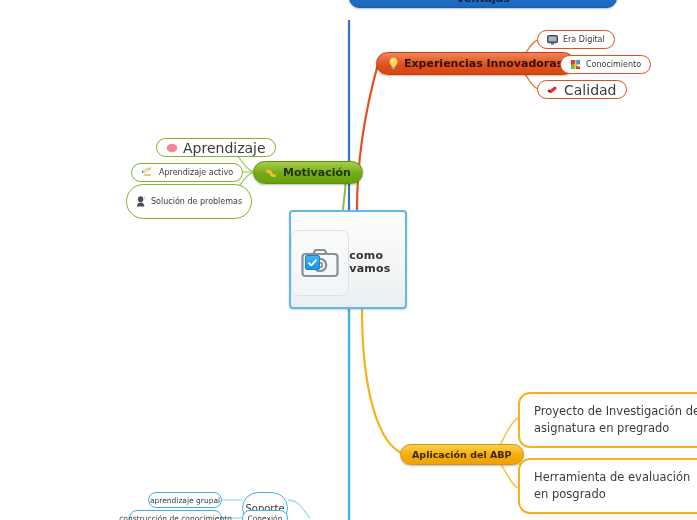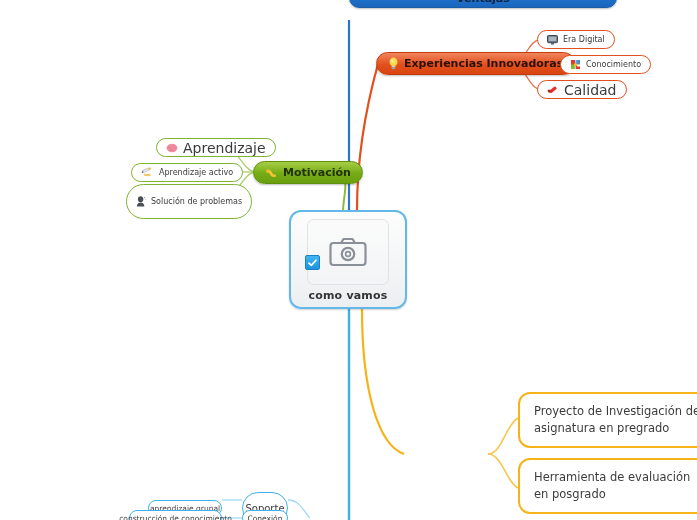--- a/index.html
+++ b/index.html
@@ -31,11 +31,11 @@
     width: 118px; height: 99px;
     box-sizing: border-box;
     border: 2px solid #63b8e8;
-    border-radius: 12px;
+    border-radius: 4px;
     background: linear-gradient(180deg,#fdfdfd 0%,#eceff1 100%);
     box-shadow: 0 1px 2px rgba(0,0,0,.18);
     display: flex;
-    flex-direction: column;
+    flex-direction: row;
     align-items: center;
   }
   .central-thumb {

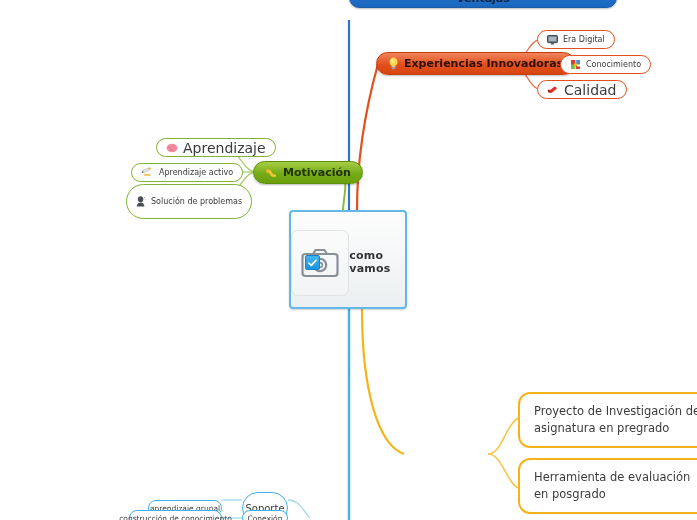--- a/index.html
+++ b/index.html
@@ -279,6 +279,9 @@
     </div>
   </div>
 
+  <div class="pill pill-yellow" style="left:400px; top:444px; height:21px; font-size:9.5px;">
+    <span class="lbl">Aplicación del ABP</span>
+  </div>
 
   <div class="card" style="left:518px; top:392px; width:200px; height:56px;">
     <span class="lbl">Proyecto de Investigación de asignatura en pregrado</span>

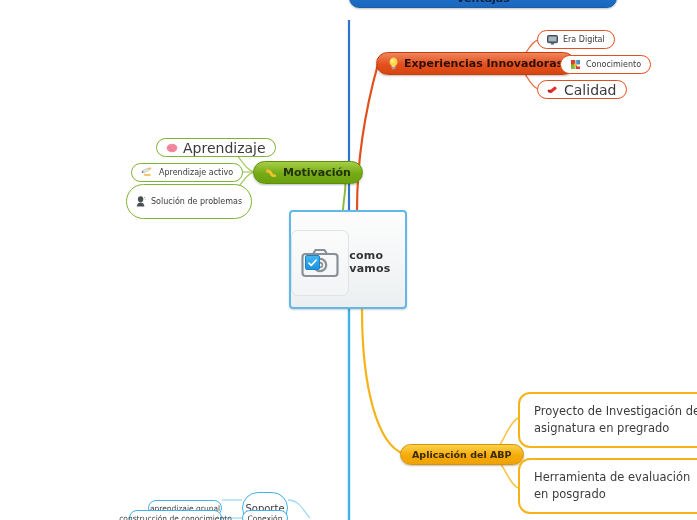--- a/index.html
+++ b/index.html
@@ -291,7 +291,7 @@
     <span class="lbl">Herramienta de evaluación en posgrado</span>
   </div>
 
-  <div class="leaf leaf-blue" style="left:148px; top:492px; height:16px; font-size:7.5px; justify-content:center; width:74px;margin-top:8px;">
+  <div class="leaf leaf-blue" style="left:148px; top:492px; height:16px; font-size:7.5px; justify-content:center; width:74px;">
     <span class="lbl">aprendizaje grupal</span>
   </div>
 

